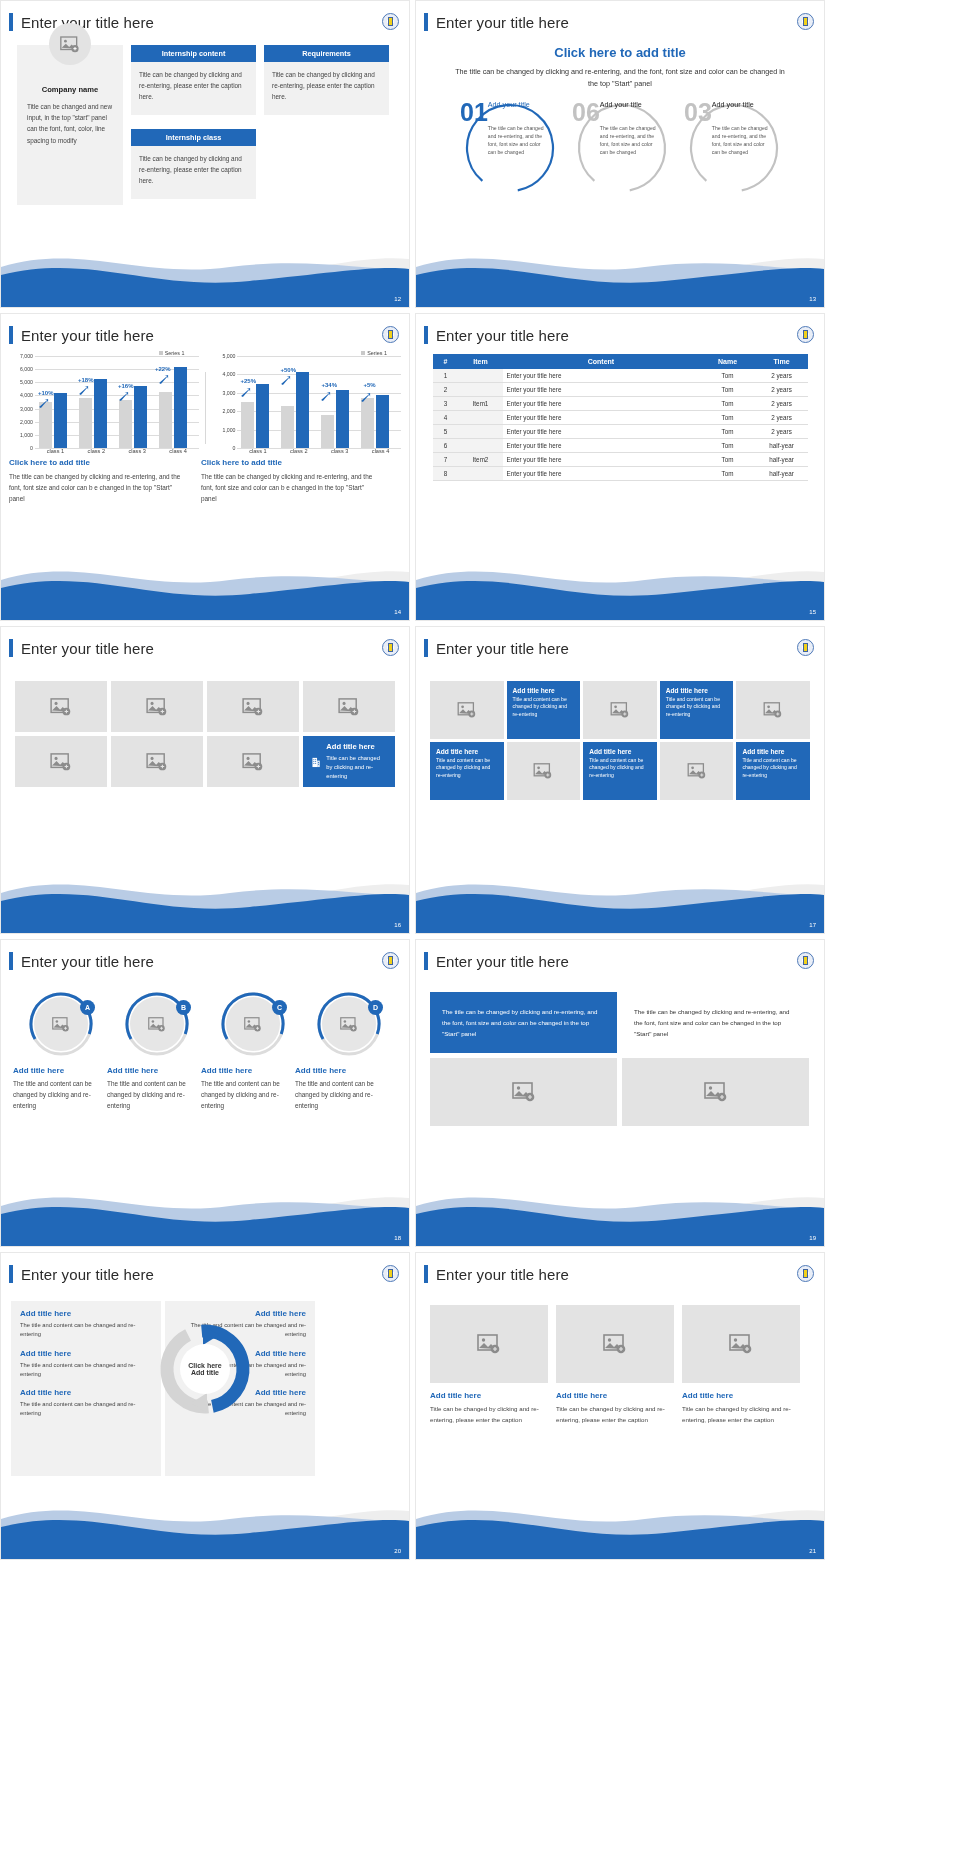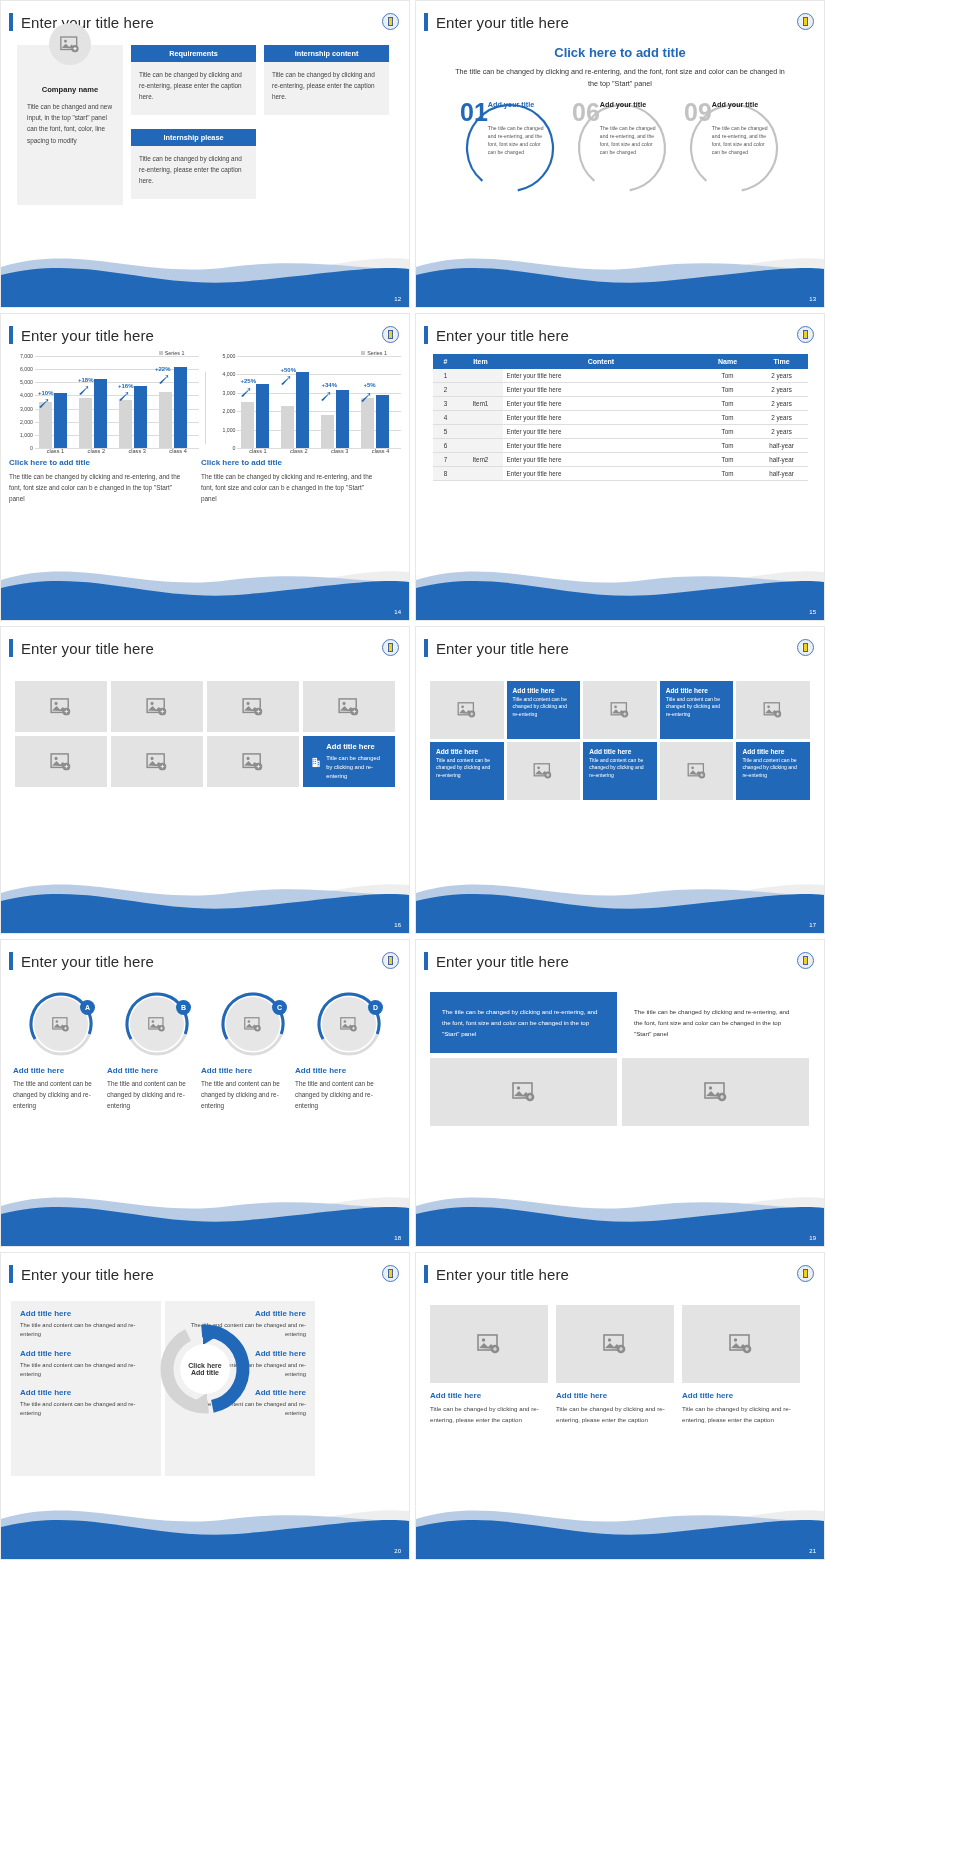--- a/index.html
+++ b/index.html
@@ -156,11 +156,11 @@
       </div>
       <div class="s12-cards">
         <div>
+          <div class="card-hd">Internship content</div>
+          <div class="card-bd cap">Title can be changed by clicking and re-entering, please enter the caption here.</div>
+        </div>
+        <div>
           <div class="card-hd">Requirements</div>
-          <div class="card-bd cap">Title can be changed by clicking and re-entering, please enter the caption here.</div>
-        </div>
-        <div>
-          <div class="card-hd">Internship content</div>
           <div class="card-bd cap">Title can be changed by clicking and re-entering, please enter the caption here.</div>
         </div>
         <div>

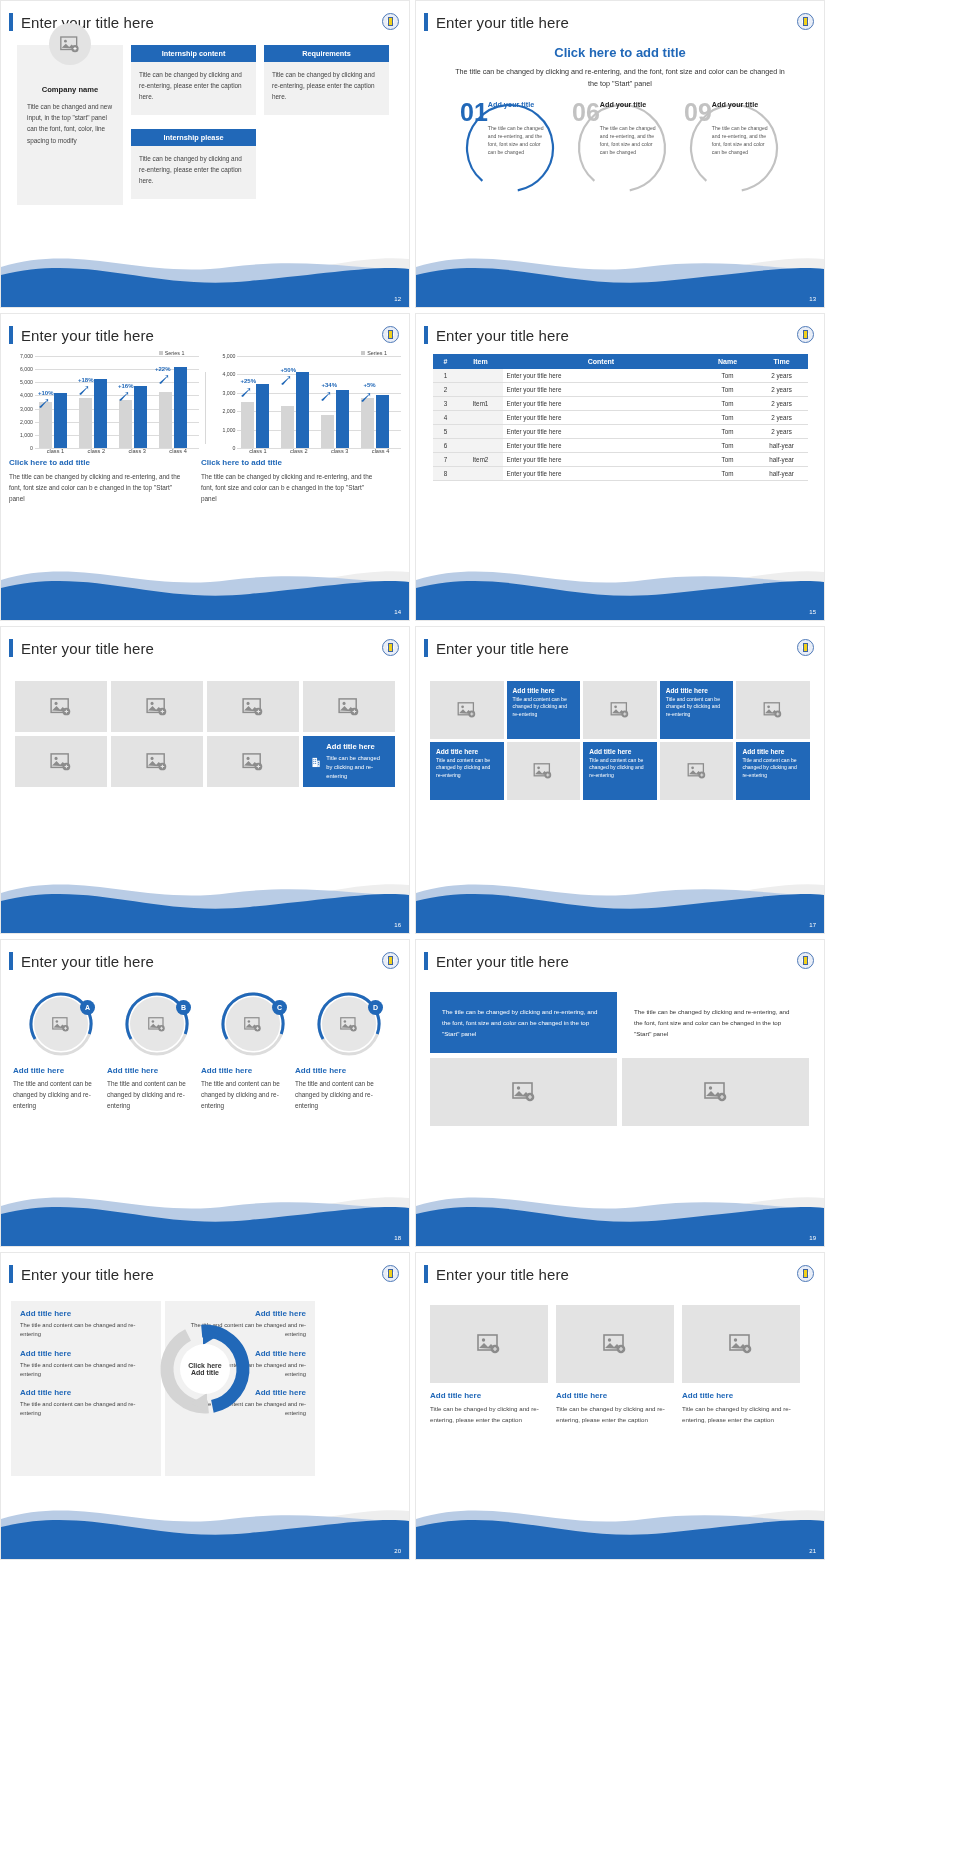--- a/index.html
+++ b/index.html
@@ -50,7 +50,7 @@
   .circ svg { position:absolute; inset:0; }
   .circ .num { font-size:25px; font-weight:bold; margin-left:3px; z-index:2; line-height:1; }
   .circ .txt { z-index:2; width:62px; }
-  .circ .t-h { font-size:7.2px; font-weight:bold; margin-bottom:16px; }
+  .circ .t-h { font-size:7.2px; font-weight:normal; margin-bottom:16px; }
   .circ .t-b { font-size:5.1px; color:#555; line-height:1.55; }
   
   .s14-charts { display:flex; padding:6px 8px 0; }

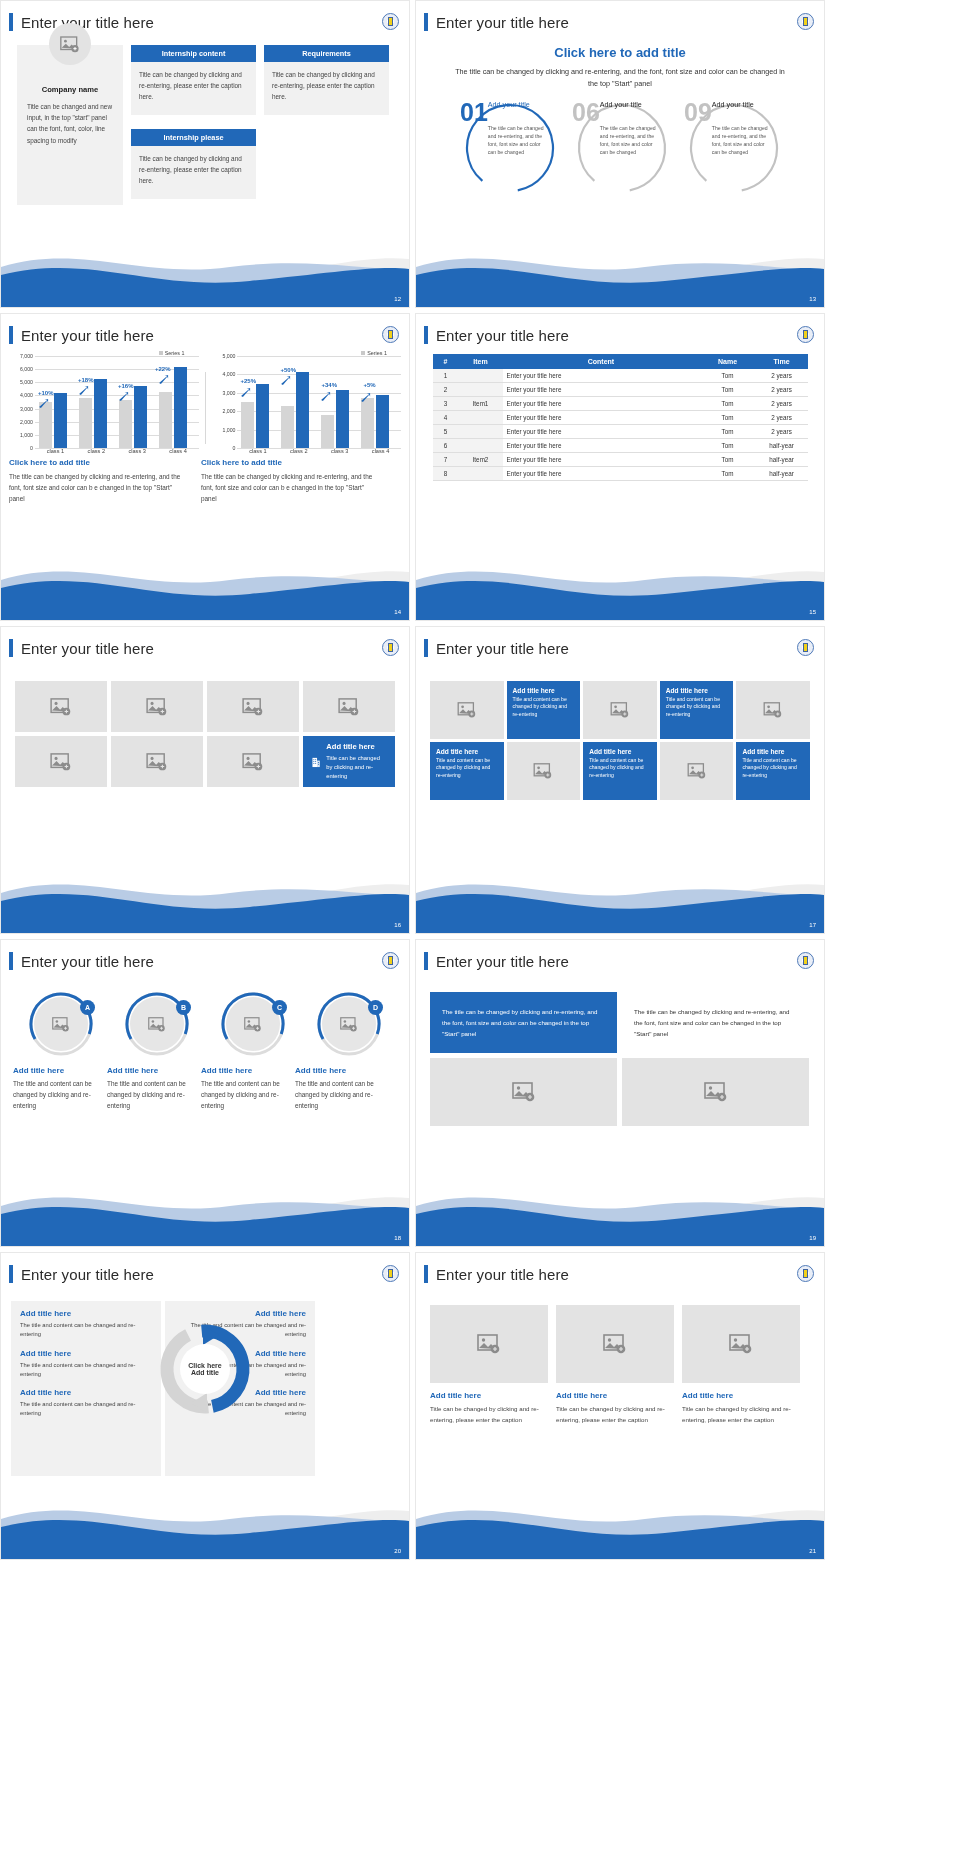--- a/index.html
+++ b/index.html
@@ -216,7 +216,7 @@
         <svg viewBox="0 0 102 96">
             <circle cx="53" cy="48" r="43" fill="none" stroke="#c2c2c2" stroke-width="2.2" stroke-dasharray="232 40" transform="rotate(130 53 48)"></circle>
           </svg>
-        <div class="num" style="color:#c2c2c2">09</div>
+        <div class="num" style="color:#c2c2c2">03</div>
         <div class="txt">
           <div class="t-h" style="color:#222">Add your title</div>
           <div class="t-b">The title can be changed and re-entering, and the font, font size and color can be changed</div>

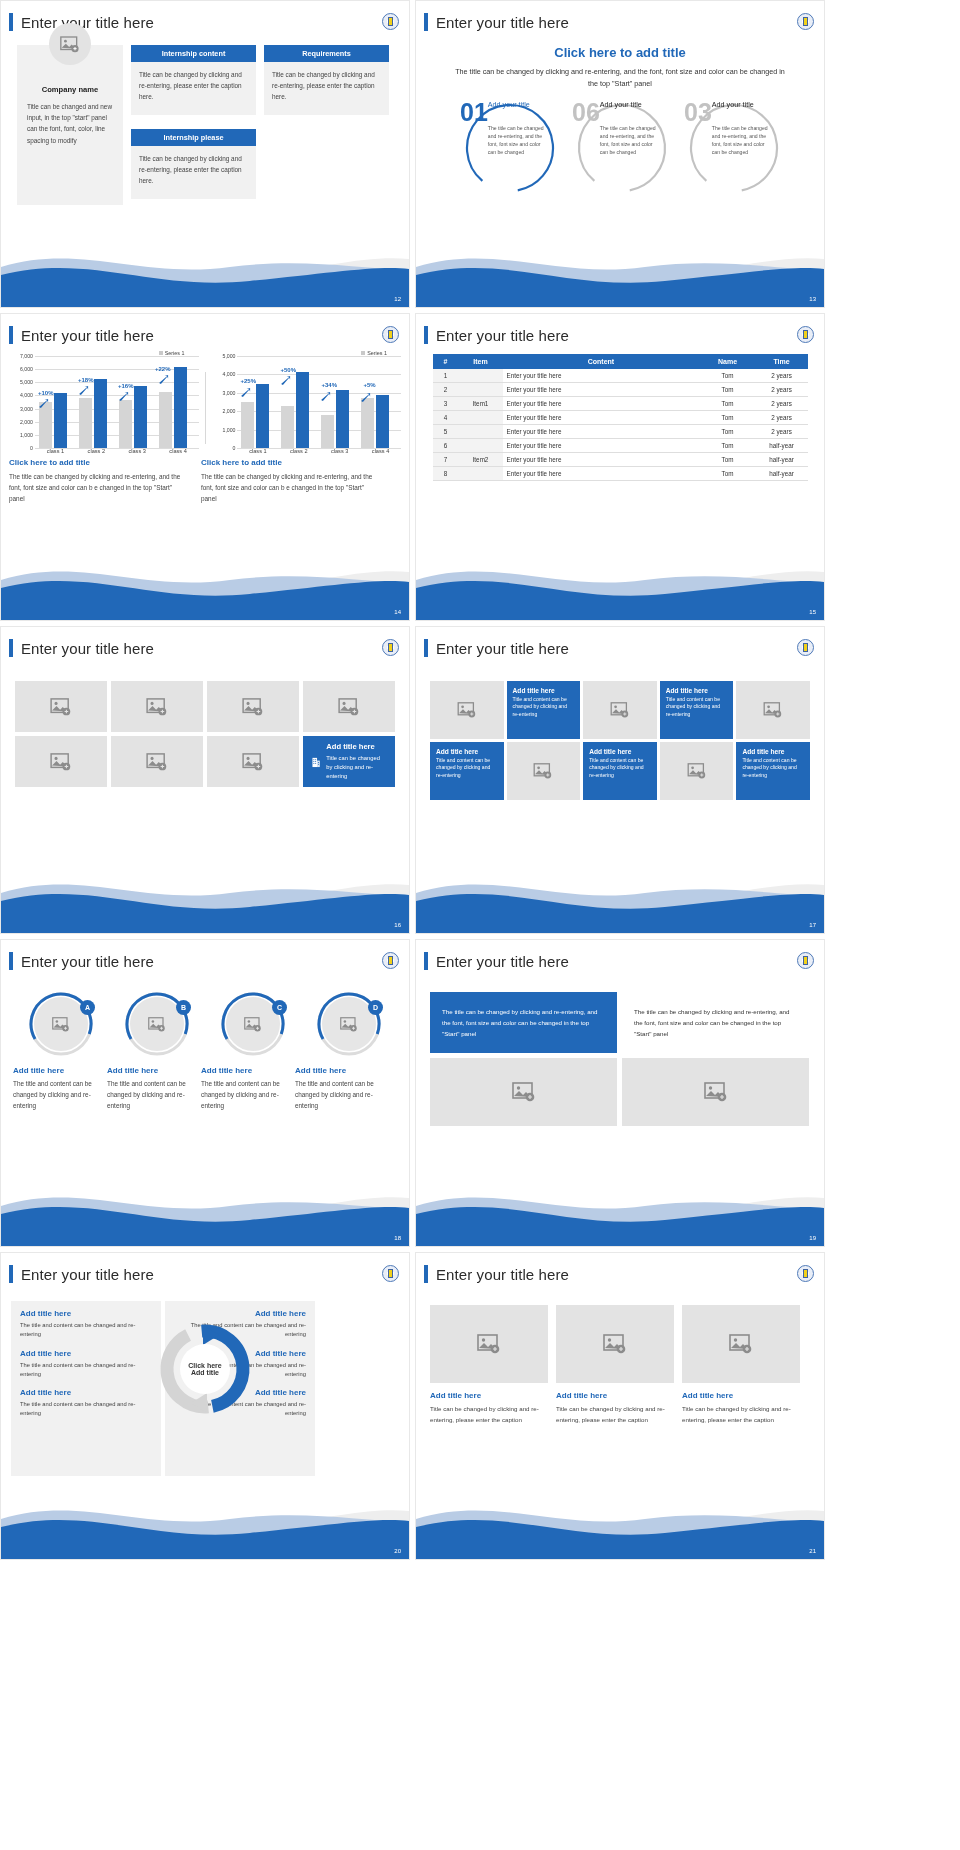--- a/index.html
+++ b/index.html
@@ -164,7 +164,7 @@
           <div class="card-bd cap">Title can be changed by clicking and re-entering, please enter the caption here.</div>
         </div>
         <div>
-          <div class="card-hd">Internship please</div>
+          <div class="card-hd">Internship class</div>
           <div class="card-bd cap">Title can be changed by clicking and re-entering, please enter the caption here.</div>
         </div>
       </div>

